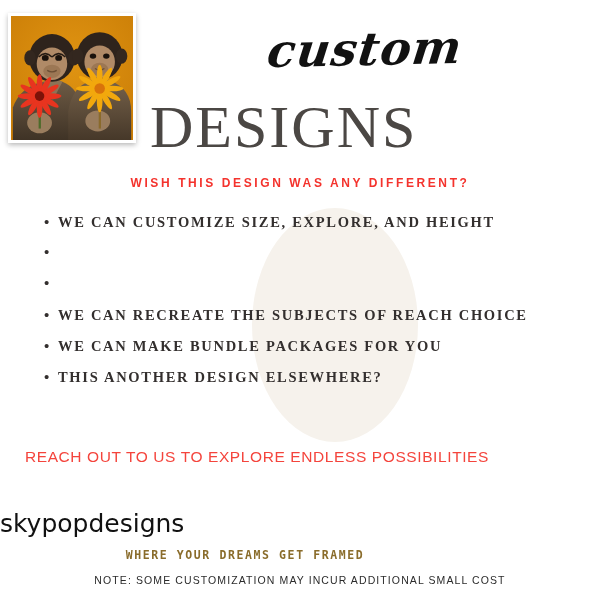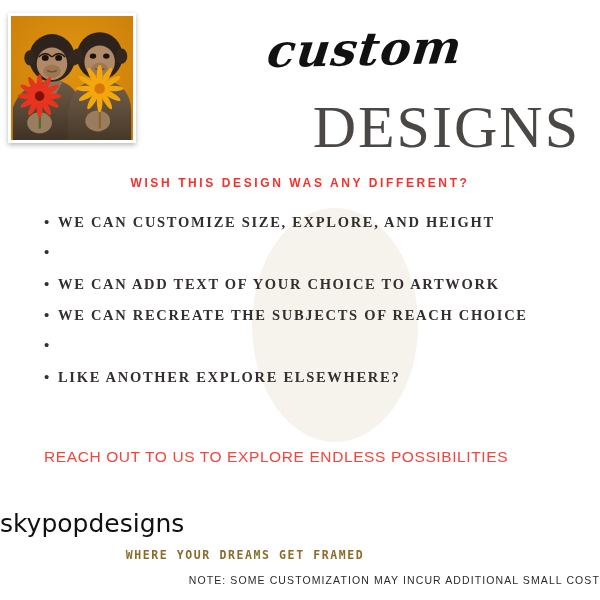--- a/index.html
+++ b/index.html
@@ -76,7 +76,7 @@
     left: 150px;
     top: 96px;
     width: 430px;
-    text-align: right;
+    text-align: left;
     font-family: "Liberation Serif", "DejaVu Serif", serif;
     font-weight: 400;
     font-size: 60px;

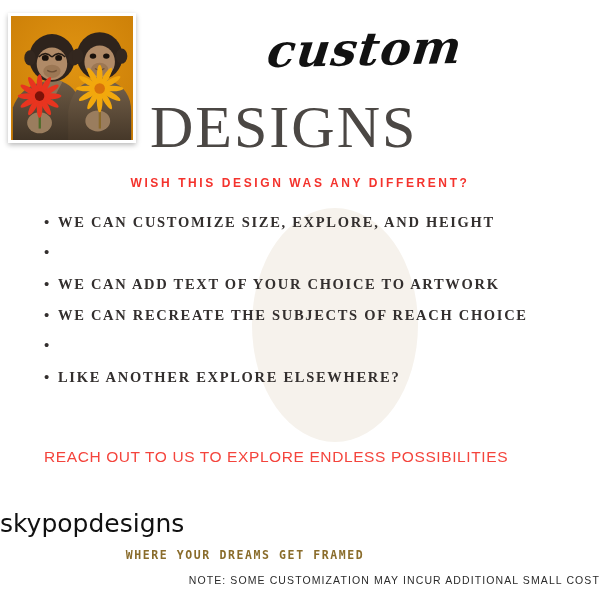--- a/index.html
+++ b/index.html
@@ -299,7 +299,6 @@
     </li>
     <li class="feature-item">
       <span class="bullet-dot">•</span>
-      <span class="feature-text">WE CAN ADD TEXT OF YOUR CHOICE TO ARTWORK</span>
     </li>
     <li class="feature-item">
       <span class="bullet-dot">•</span>

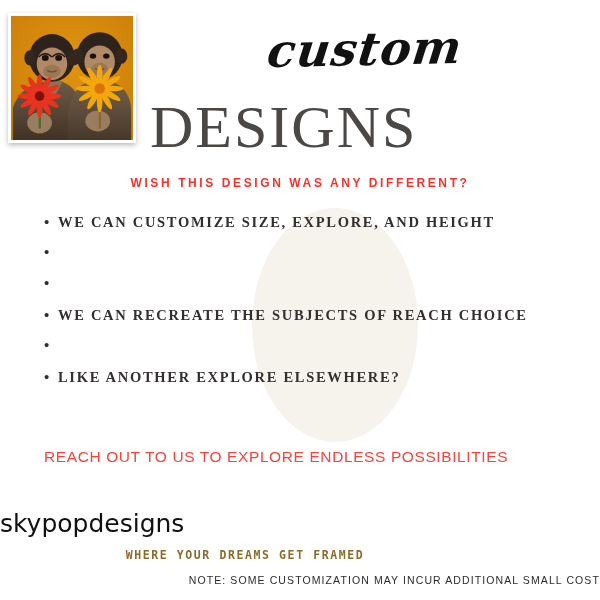--- a/index.html
+++ b/index.html
@@ -306,6 +306,7 @@
     </li>
     <li class="feature-item">
       <span class="bullet-dot">•</span>
+      <span class="feature-text">WE CAN MAKE BUNDLE PACKAGES FOR YOU</span>
     </li>
     <li class="feature-item">
       <span class="bullet-dot">•</span>

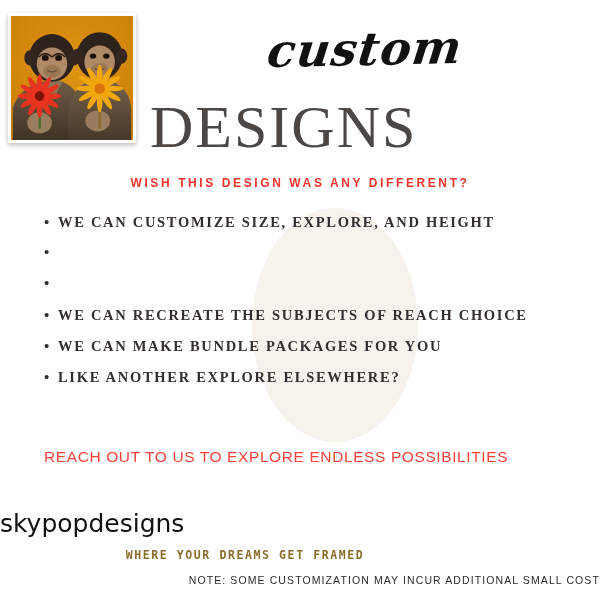--- a/index.html
+++ b/index.html
@@ -310,7 +310,7 @@
     </li>
     <li class="feature-item">
       <span class="bullet-dot">•</span>
-      <span class="feature-text">LIKE ANOTHER EXPLORE ELSEWHERE?</span>
+      <span class="feature-text">THIS ANOTHER DESIGN ELSEWHERE?</span>
     </li>
   </ul>
 

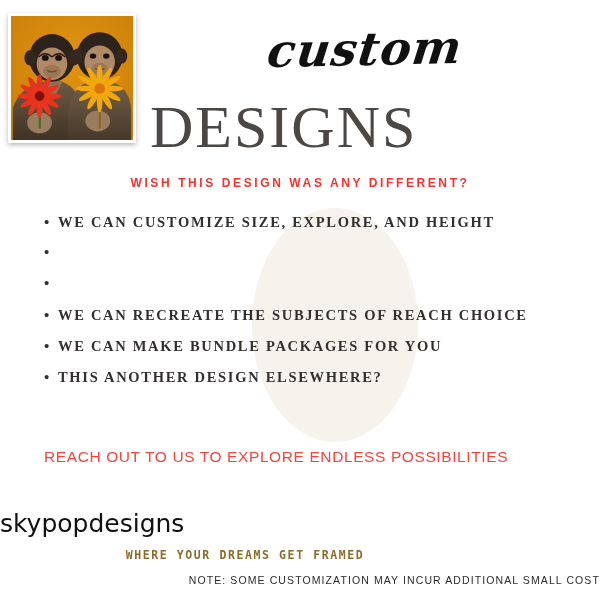--- a/index.html
+++ b/index.html
@@ -141,14 +141,13 @@
     left: 0px;
     top: 448px;
     width: 489px;
-    text-align: left;
+    text-align: right;
     font-family: "Liberation Sans", sans-serif;
     font-weight: 400;
     font-size: 15.5px;
     letter-spacing: 0.6px;
     color: #f4443c;
     z-index: 2;
-    margin-left: 44px;
   }
 
   

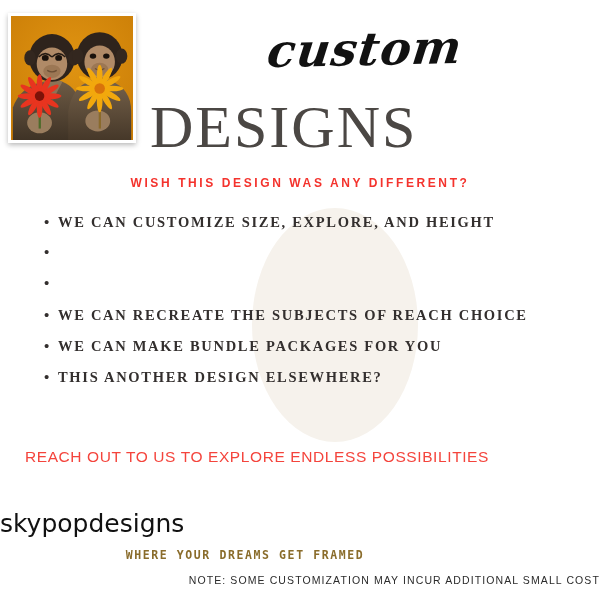--- a/index.html
+++ b/index.html
@@ -181,7 +181,7 @@
     left: 0px;
     top: 574px;
     width: 600px;
-    text-align: right;
+    text-align: center;
     font-family: "Liberation Sans", sans-serif;
     font-weight: 400;
     font-size: 10.5px;

